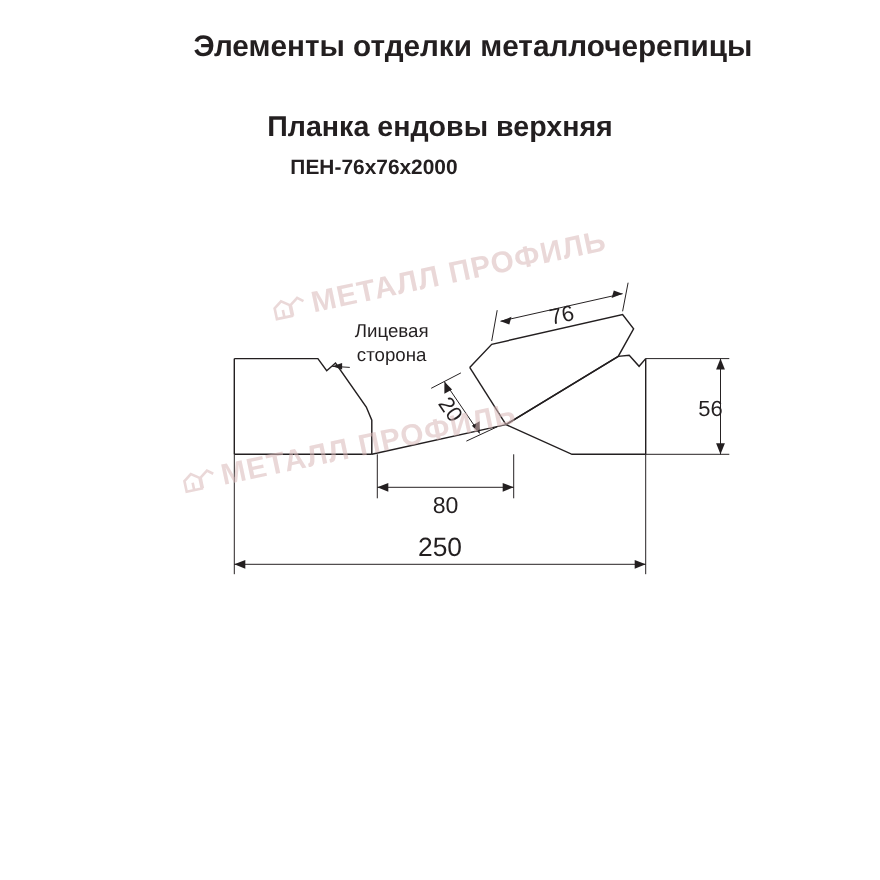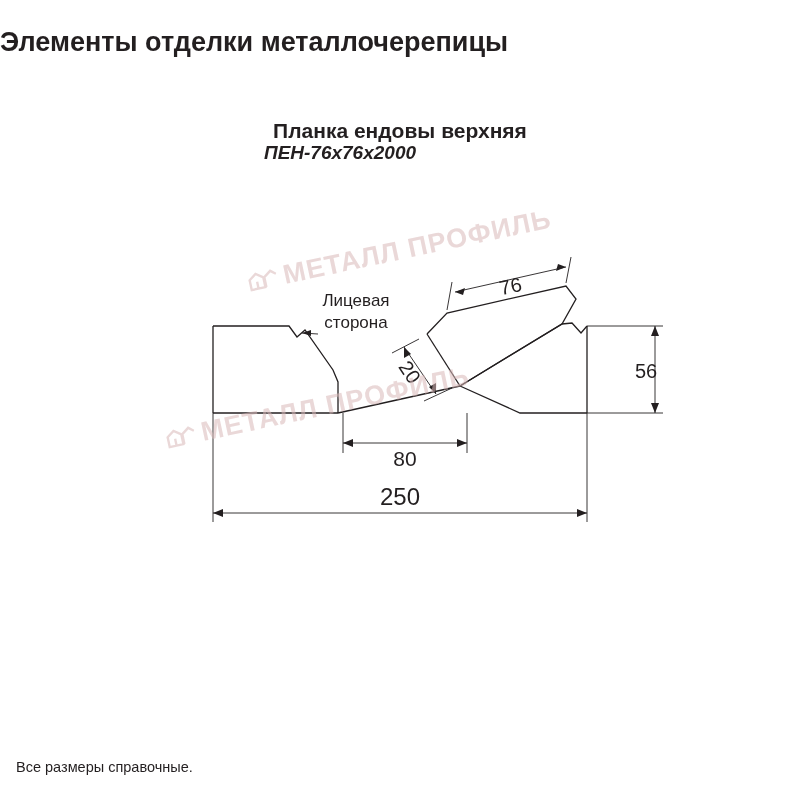--- a/index.html
+++ b/index.html
@@ -24,7 +24,7 @@
     top: 26px;
     left: 0;
     width: 684px;
-    text-align: left;
+    text-align: right;
   }
   .main-title {
     font-size: 27px;

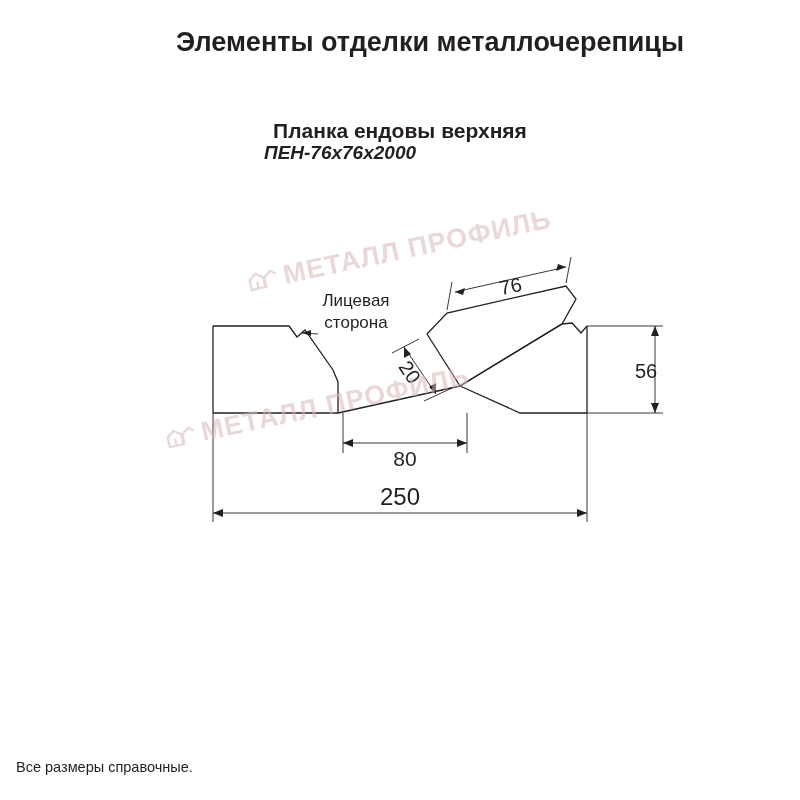--- a/index.html
+++ b/index.html
@@ -40,10 +40,9 @@
     left: 0;
     width: 800px;
     text-align: center;
-    font-size: 21px;
-    font-weight: bold;
-    color: #231f20;
-    margin-top: 19px;
+    font-size: 26px;
+    font-weight: bold;
+    color: #231f20;
   }
   .code {
     position: absolute;

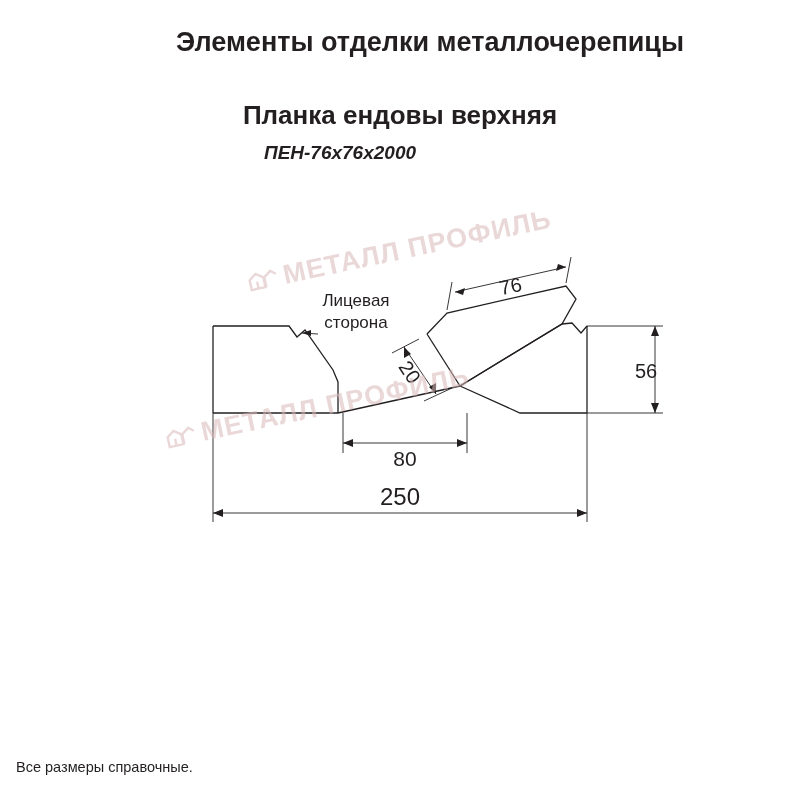--- a/index.html
+++ b/index.html
@@ -53,7 +53,6 @@
     font-size: 19px;
     font-weight: bold;
     color: #231f20;
-    font-style: italic;
   }
   .drawing {
     position: absolute;

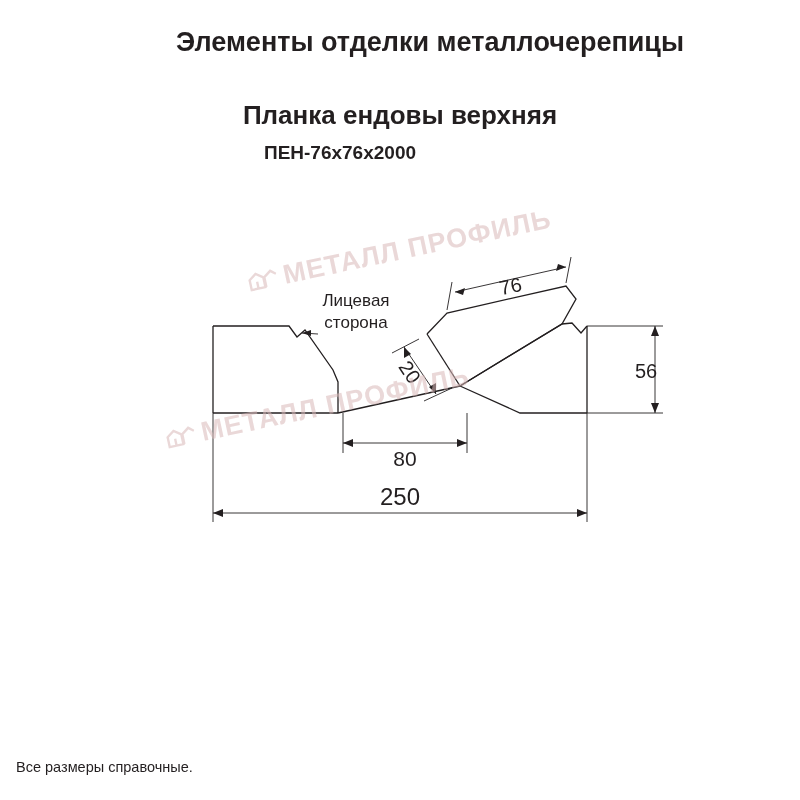--- a/index.html
+++ b/index.html
@@ -208,7 +208,6 @@
   </div>
 
   <div class="footnotes">
-    <div>Все размеры справочные.</div>
   </div>
 
 </div>

